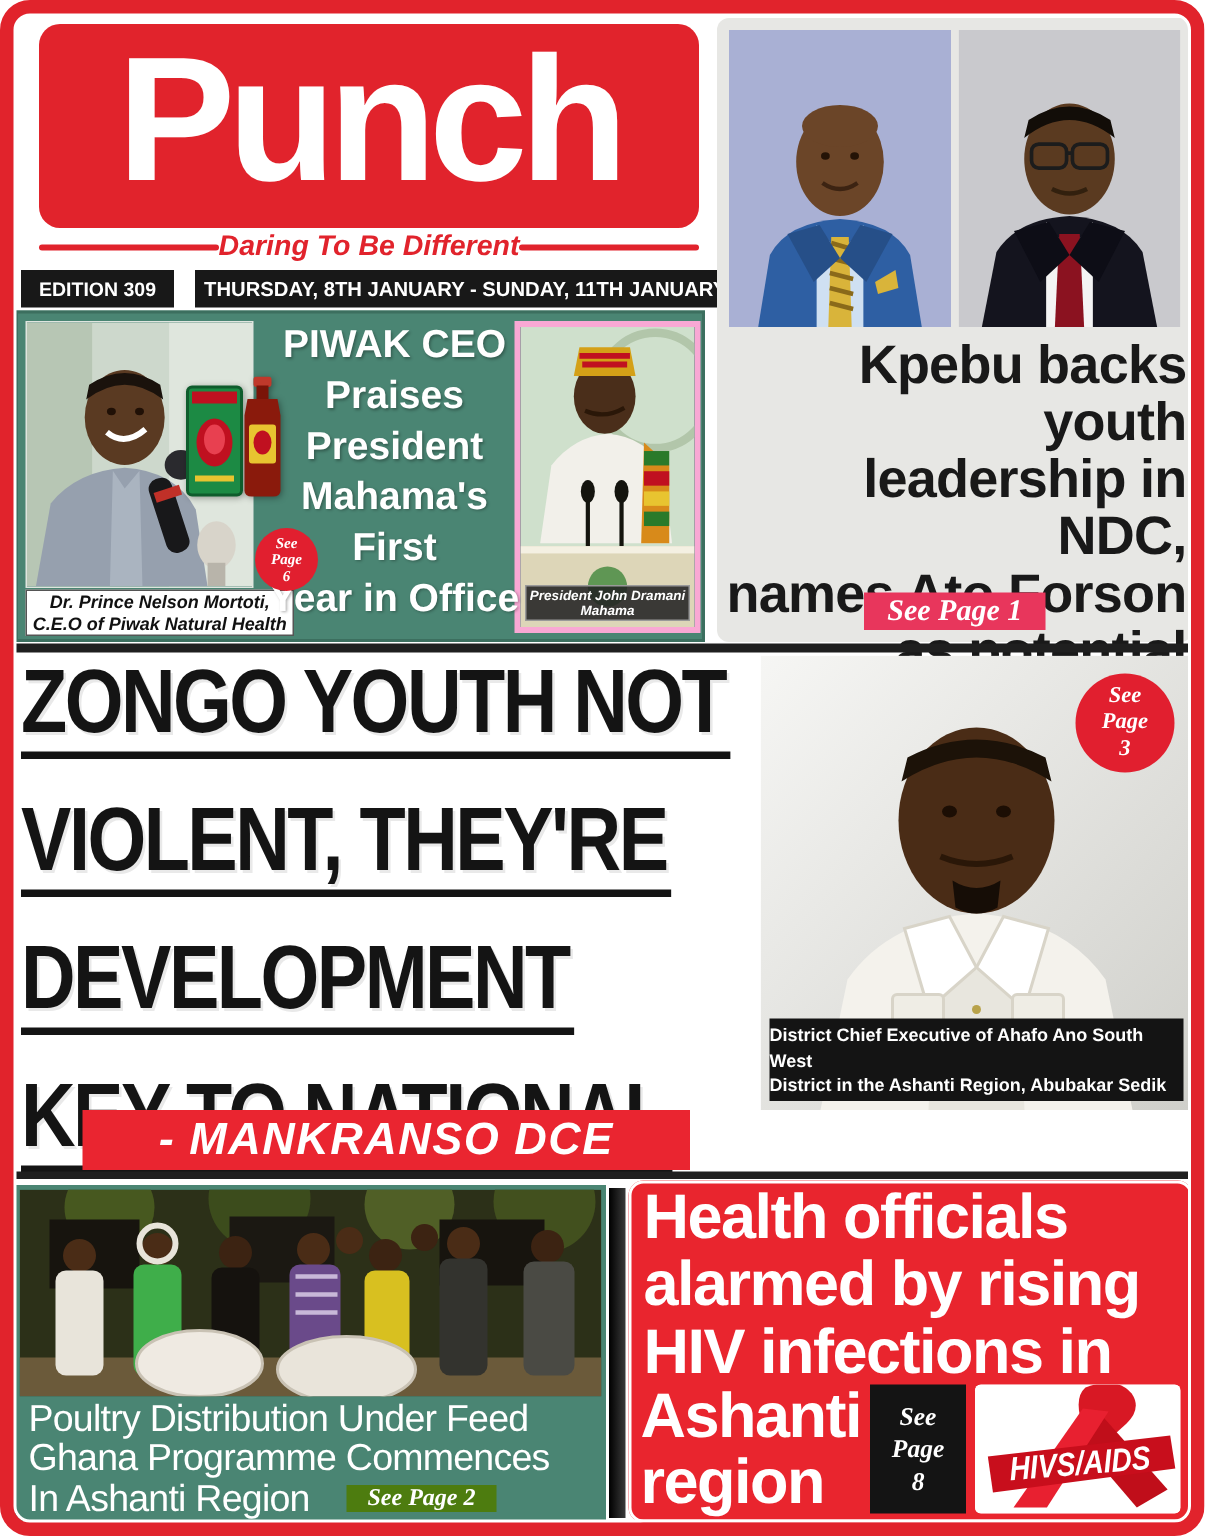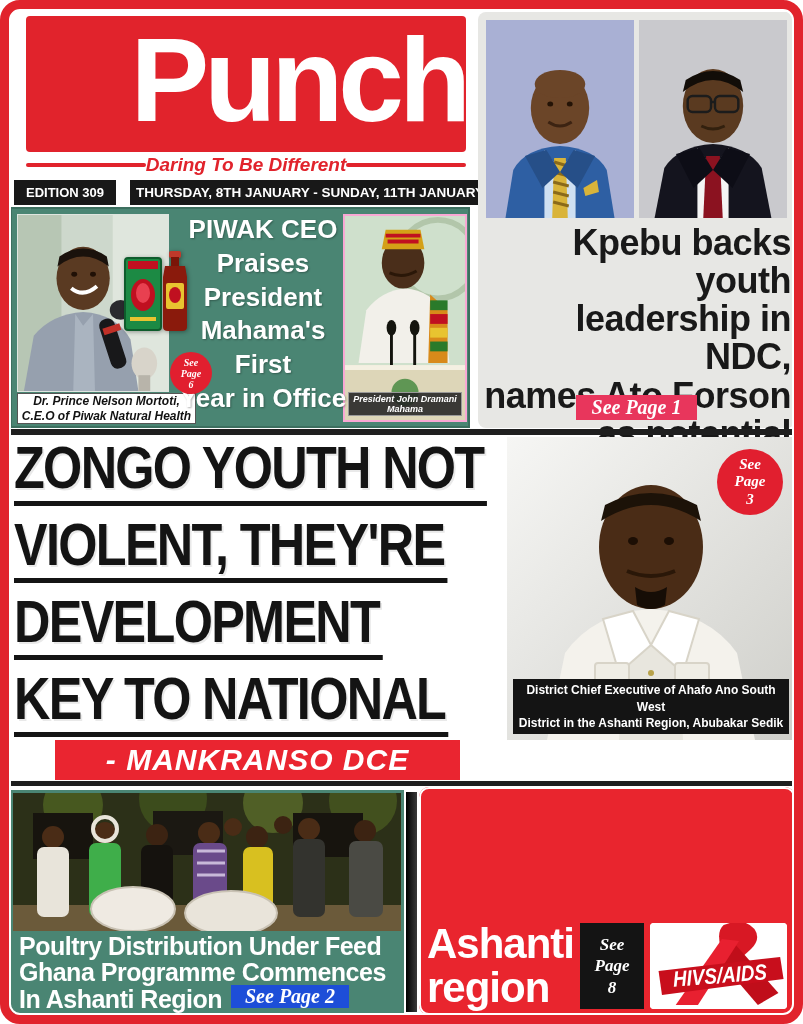--- a/index.html
+++ b/index.html
@@ -14,7 +14,7 @@
   .frame{position:absolute;inset:0;border:9px solid var(--red);border-radius:20px;pointer-events:none;z-index:50;box-shadow:inset 0 0 0 2px #ffffff;}
 
   
-  .masthead{position:absolute;left:26px;top:16px;width:440px;height:136px;background:var(--red);border-radius:4px;display:flex;align-items:center;justify-content:flex-end;}
+  .masthead{position:absolute;left:26px;top:16px;width:440px;height:136px;background:var(--red);border-radius:14px;display:flex;align-items:center;justify-content:center;}
   .punch-title{color:#ffffff;font-size:118px;font-weight:bold;letter-spacing:-5px;line-height:1;padding-bottom:8px;}
   .tagline-row{position:absolute;left:26px;top:152px;width:440px;height:26px;display:flex;align-items:center;gap:0;}
   .tagline-line{flex:1;height:4px;background:var(--red);border-radius:2px;}

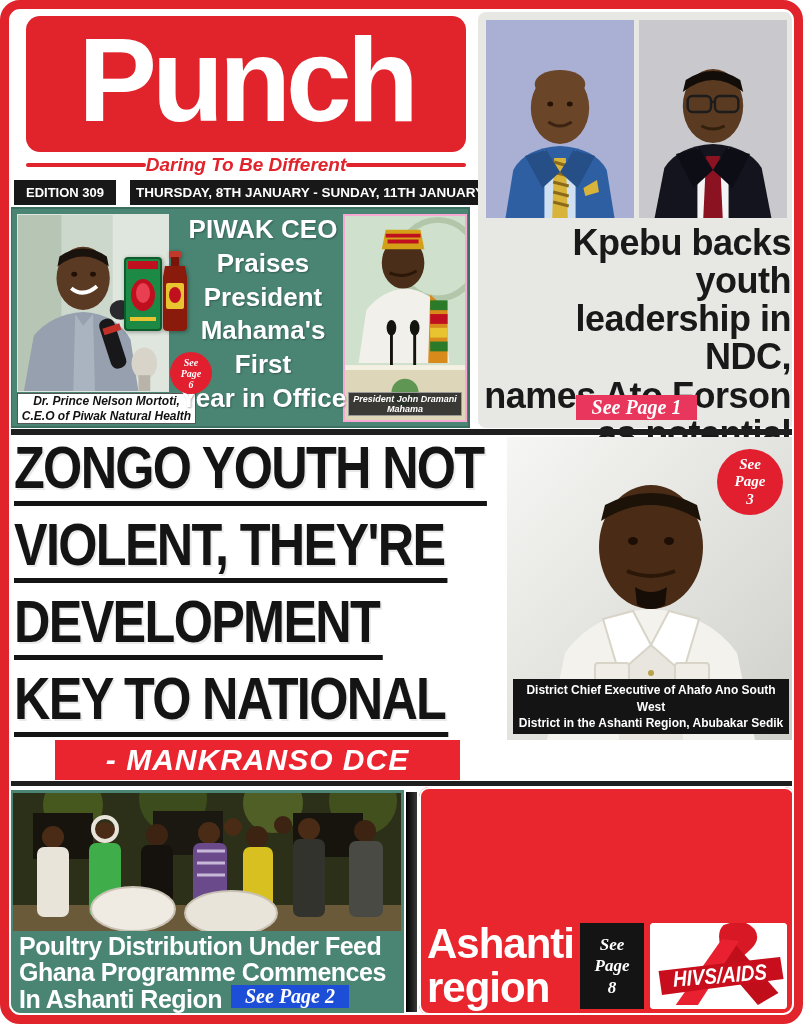--- a/index.html
+++ b/index.html
@@ -42,7 +42,7 @@
   .piwak-headline{position:absolute;left:160px;top:4px;width:182px;height:212px;color:#ffffff;font-size:26px;font-weight:bold;text-align:center;line-height:1.3;white-space:pre-line;text-shadow:1px 1px 2px rgba(0,0,0,.3);z-index:2;}
   .seepage-circle{position:absolute;border-radius:50%;background:#e11f2f;color:#fff;font-family:"Liberation Serif",serif;font-style:italic;font-weight:bold;display:flex;align-items:center;justify-content:center;text-align:center;white-space:pre-line;z-index:4;}
   .seepage-6{left:158px;top:143px;width:42px;height:42px;font-size:10px;line-height:1.1;}
-  .mahama-photo{position:absolute;left:331px;top:5px;width:124px;height:208px;border:2px solid #f9a8d4;overflow:hidden;}
+  .mahama-photo{position:absolute;left:331px;top:5px;width:124px;height:208px;border:4px solid #f9a8d4;overflow:hidden;}
   .mahama-photo svg{display:block;width:100%;height:100%;}
   .mahama-caption{position:absolute;left:3px;right:3px;bottom:4px;background:rgba(35,35,35,.88);border:1px solid #999;color:#fff;font-size:9px;font-weight:bold;font-style:italic;text-align:center;padding:1px 0;z-index:5;}
 

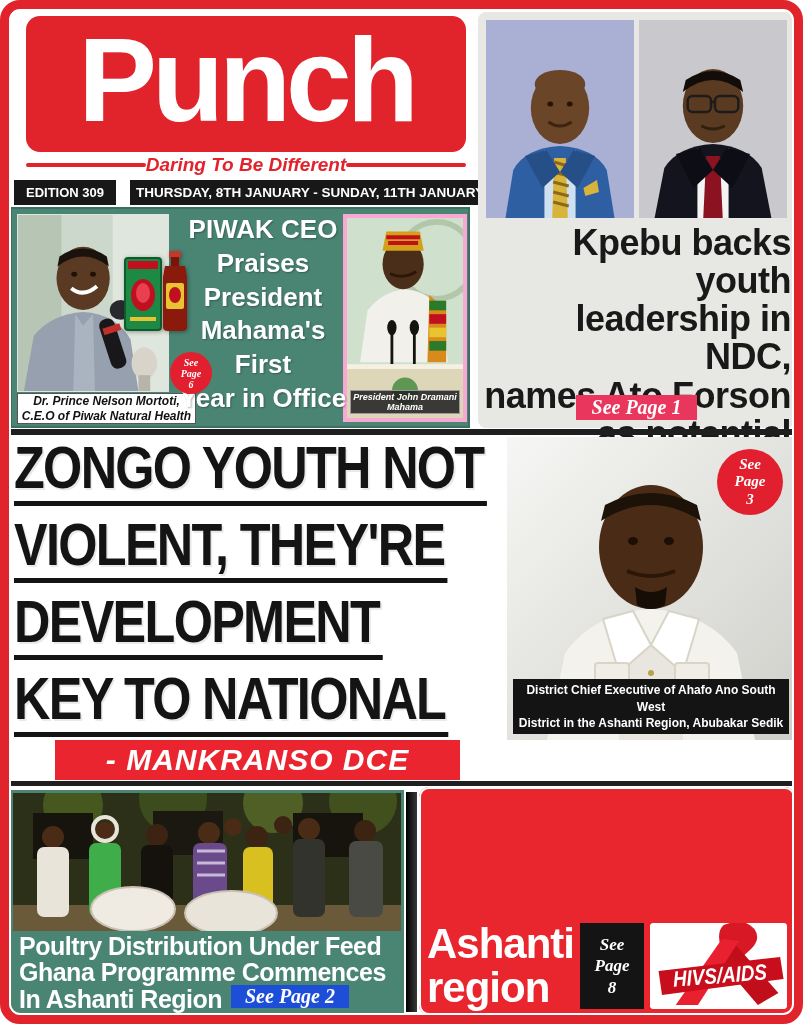--- a/index.html
+++ b/index.html
@@ -53,7 +53,7 @@
 
   
   .main-headline{position:absolute;left:14px;top:438px;width:505px;}
-  .zline-row{display:block;margin-bottom:9px;}
+  .zline-row{display:block;margin-bottom:24px;}
   .zline{display:inline-block;transform:scaleX(0.84);transform-origin:left center;font-size:60px;font-weight:bold;color:#141414;letter-spacing:-2px;line-height:1.0;border-bottom:5px solid #141414;padding:0 4px 3px 0;white-space:nowrap;text-shadow:2px 2px 0 #e9e9e9;}
   .mankranso-bar{position:absolute;left:55px;top:740px;width:405px;height:40px;background:#ea2530;color:#fff;font-size:30px;font-weight:bold;font-style:italic;display:flex;align-items:center;justify-content:center;letter-spacing:1px;}
   .sedik-photo{position:absolute;left:507px;top:437px;width:288px;height:303px;overflow:hidden;}

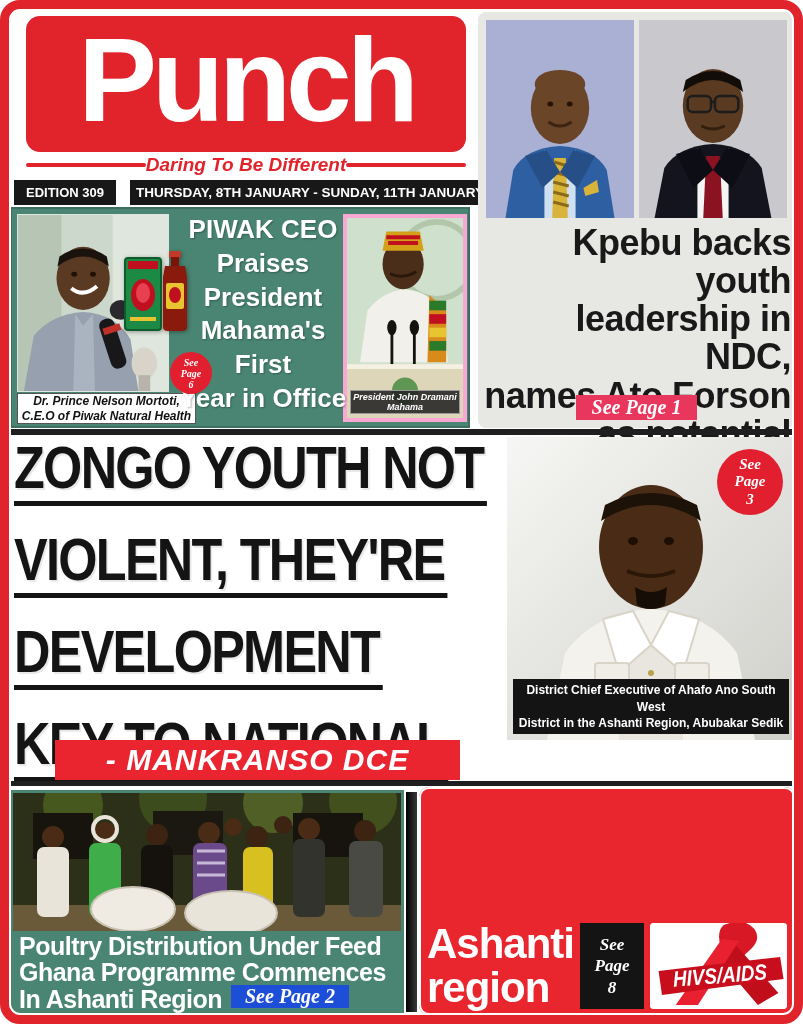--- a/index.html
+++ b/index.html
@@ -59,7 +59,7 @@
   .sedik-photo{position:absolute;left:507px;top:437px;width:288px;height:303px;overflow:hidden;}
   .sedik-photo svg{display:block;width:100%;height:100%;}
   .seepage-3{right:12px;top:12px;width:66px;height:66px;font-size:15px;line-height:1.15;}
-  .sedik-caption{position:absolute;left:6px;right:6px;bottom:6px;background:#141414;color:#fff;font-size:12px;font-weight:bold;text-align:center;white-space:pre-line;line-height:1.35;padding:3px 0;z-index:4;}
+  .sedik-caption{position:absolute;left:6px;right:6px;bottom:6px;background:#141414;color:#fff;font-size:12px;font-weight:bold;text-align:left;white-space:pre-line;line-height:1.35;padding:3px 0;z-index:4;}
 
   
   .poultry-panel{position:absolute;left:10px;top:790px;width:394px;height:224px;background:var(--green);border:3px solid var(--green);}

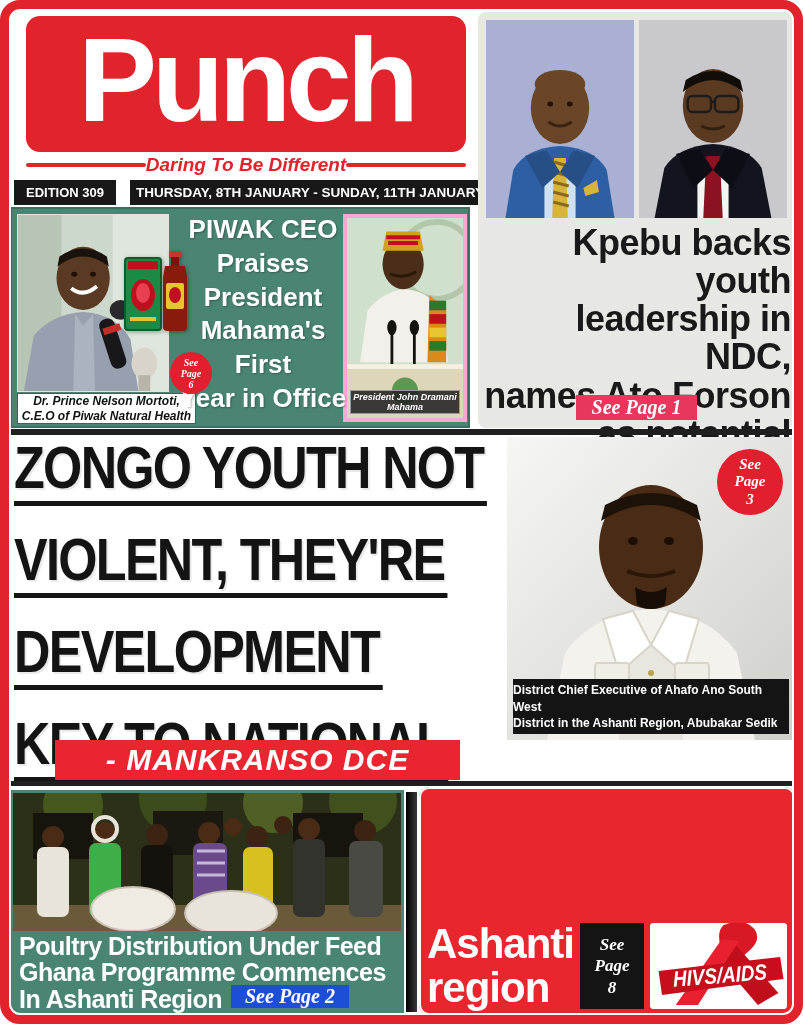--- a/index.html
+++ b/index.html
@@ -305,6 +305,9 @@
   <div class="bottom-divider"></div>
 
   <div class="health-panel">
+    <div class="health-headline">Health officials
+alarmed by rising
+HIV infections in</div>
     <div class="health-bottom">
       <div class="health-headline-2">Ashanti
 region</div>

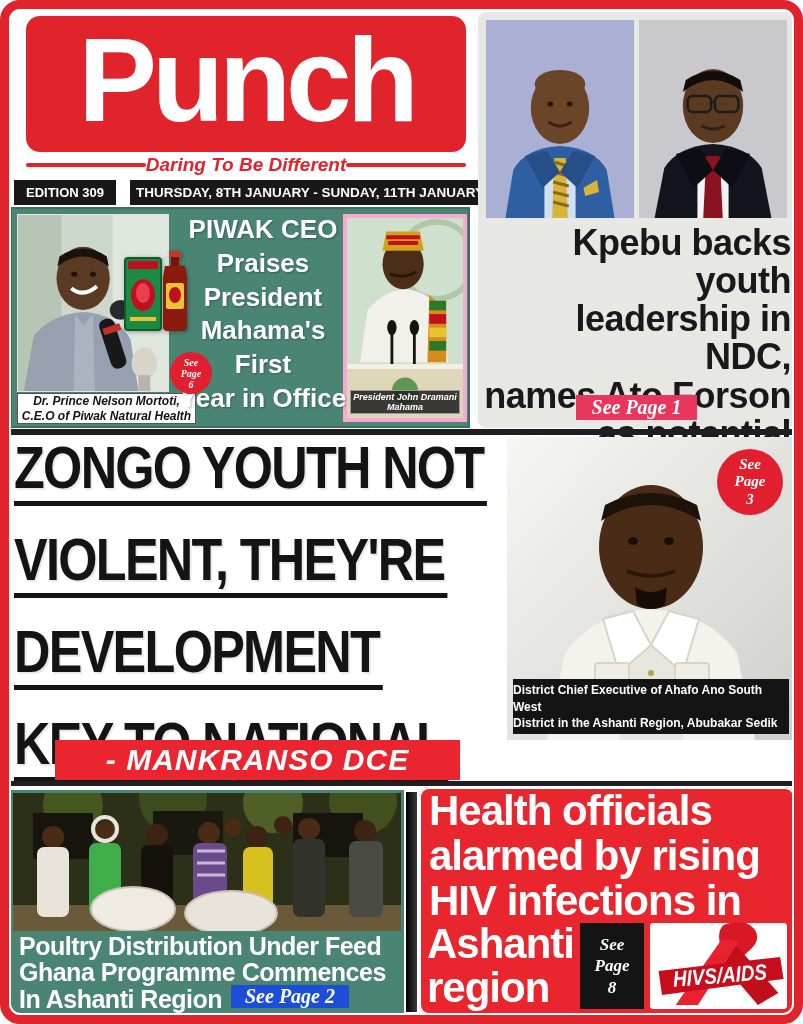--- a/index.html
+++ b/index.html
@@ -65,7 +65,7 @@
   .poultry-panel{position:absolute;left:10px;top:790px;width:394px;height:224px;background:var(--green);border:3px solid var(--green);}
   .poultry-photo{position:absolute;left:0;top:0;right:0;height:138px;overflow:hidden;}
   .poultry-photo svg{display:block;width:100%;height:100%;}
-  .poultry-strip{position:absolute;left:0;right:0;bottom:0;height:80px;padding:2px 6px;color:#fff;font-size:25px;font-weight:bold;line-height:1.05;white-space:pre-line;letter-spacing:-0.5px;}
+  .poultry-strip{position:absolute;left:0;right:0;bottom:0;height:80px;padding:2px 6px;color:#fff;font-size:25px;font-weight:normal;line-height:1.05;white-space:pre-line;letter-spacing:-0.5px;}
   .seepage-2{position:absolute;left:218px;bottom:3px;background:#1d4ed8;color:#fff;font-family:"Liberation Serif",serif;font-style:italic;font-weight:bold;font-size:20px;padding:0 14px;white-space:nowrap;z-index:3;}
   .bottom-divider{position:absolute;left:406px;top:792px;width:11px;height:220px;background:linear-gradient(90deg,#000,#3a3a3a);}
 

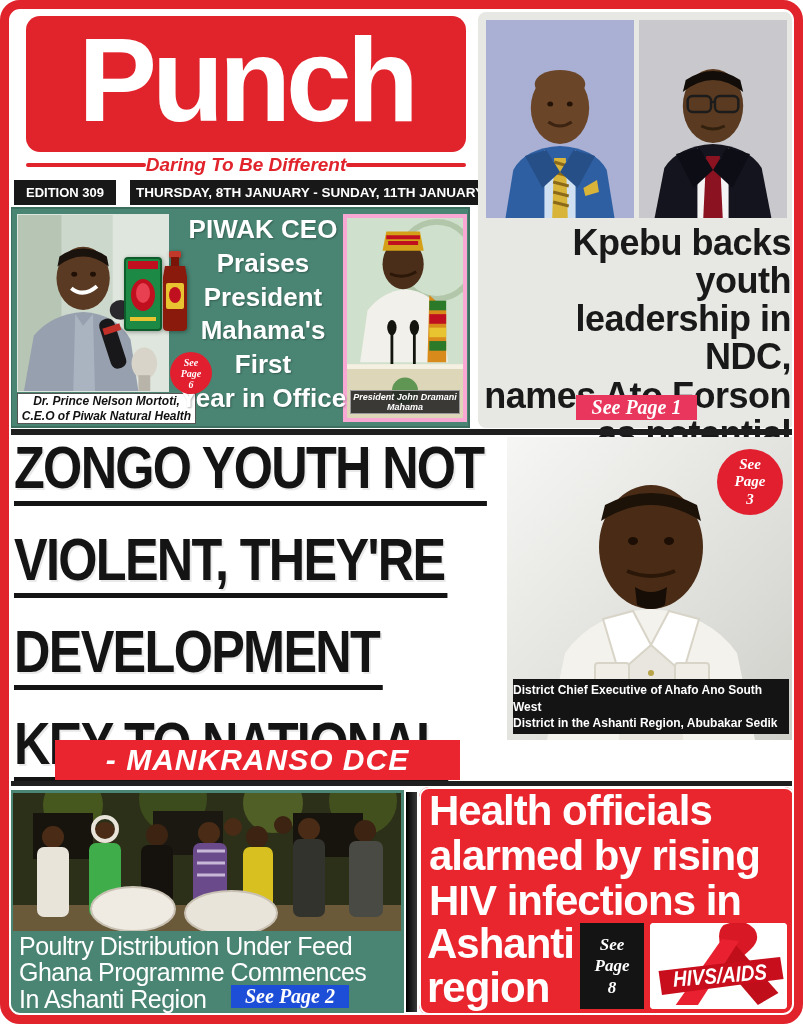--- a/index.html
+++ b/index.html
@@ -66,7 +66,7 @@
   .poultry-photo{position:absolute;left:0;top:0;right:0;height:138px;overflow:hidden;}
   .poultry-photo svg{display:block;width:100%;height:100%;}
   .poultry-strip{position:absolute;left:0;right:0;bottom:0;height:80px;padding:2px 6px;color:#fff;font-size:25px;font-weight:normal;line-height:1.05;white-space:pre-line;letter-spacing:-0.5px;}
-  .seepage-2{position:absolute;left:218px;bottom:3px;background:#1d4ed8;color:#fff;font-family:"Liberation Serif",serif;font-style:italic;font-weight:bold;font-size:20px;padding:0 14px;white-space:nowrap;z-index:3;}
+  .seepage-2{position:absolute;left:218px;bottom:3px;background:#4d7c0f;color:#fff;font-family:"Liberation Serif",serif;font-style:italic;font-weight:bold;font-size:16px;padding:0 14px;white-space:nowrap;z-index:3;}
   .bottom-divider{position:absolute;left:406px;top:792px;width:11px;height:220px;background:linear-gradient(90deg,#000,#3a3a3a);}
 
   

